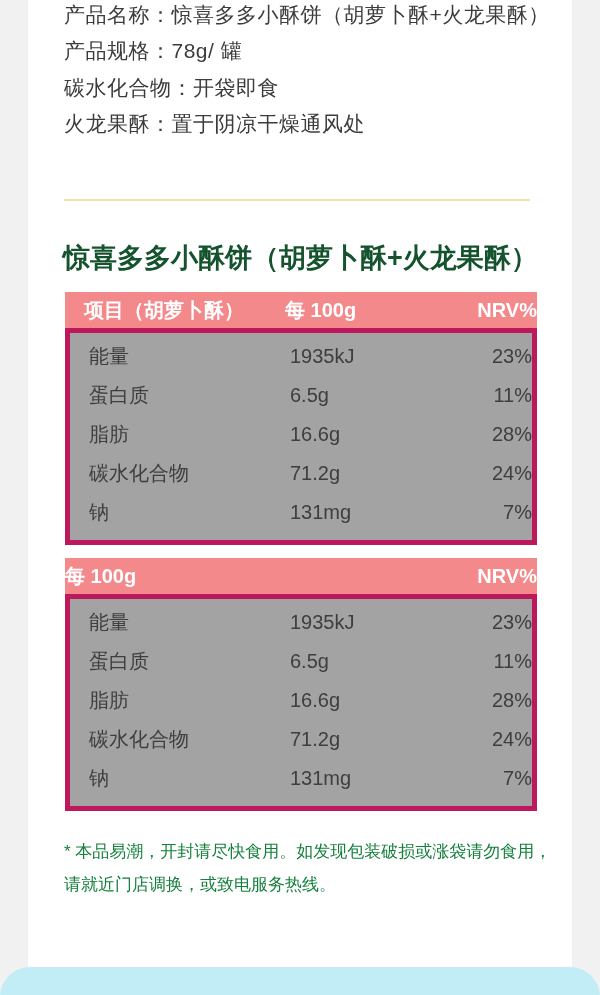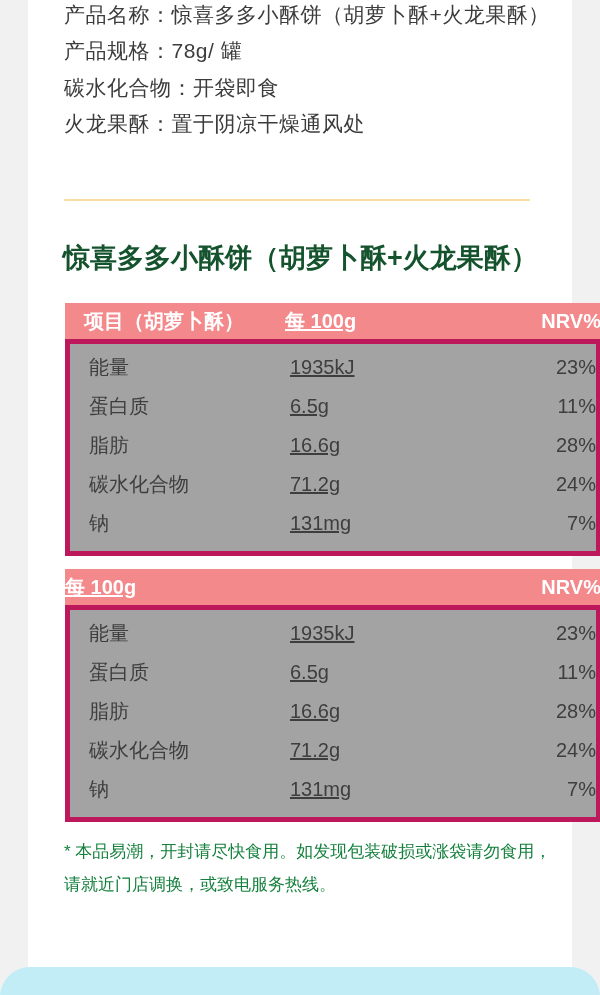--- a/index.html
+++ b/index.html
@@ -27,7 +27,7 @@
     font-size:27px; font-weight:bold; color:#14532d;
     white-space:nowrap; letter-spacing:0px;
   }
-  .ntable{ position:absolute; left:37px; width:536px;margin-top:11px; }
+  .ntable{ position:absolute; left:37px; width:472px; }
   .t1{ top:292px; }
   .t2{ top:558px; }
   .thead{

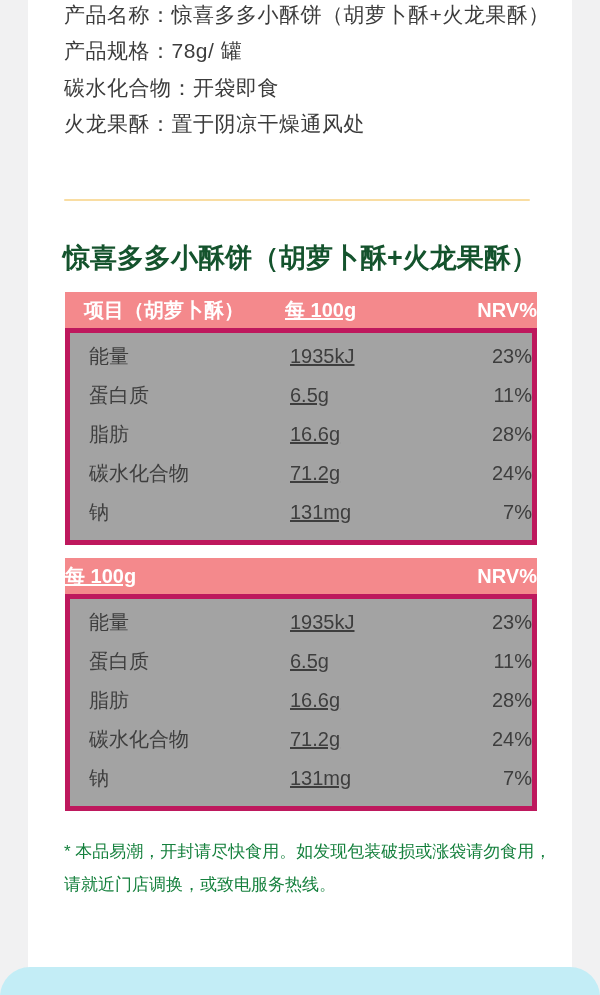--- a/index.html
+++ b/index.html
@@ -43,7 +43,7 @@
     font-size:20px; color:#3E3E3E;
   }
   .c1{ width:220px; padding-left:19px; }
-  .c2{ flex:1; text-align:left;text-decoration:underline; }
+  .c2{ flex:1; text-align:left; }
   .c3{ width:100px; text-align:right; }
   .footnote{
     position:absolute; left:36px; top:835px; width:492px;

